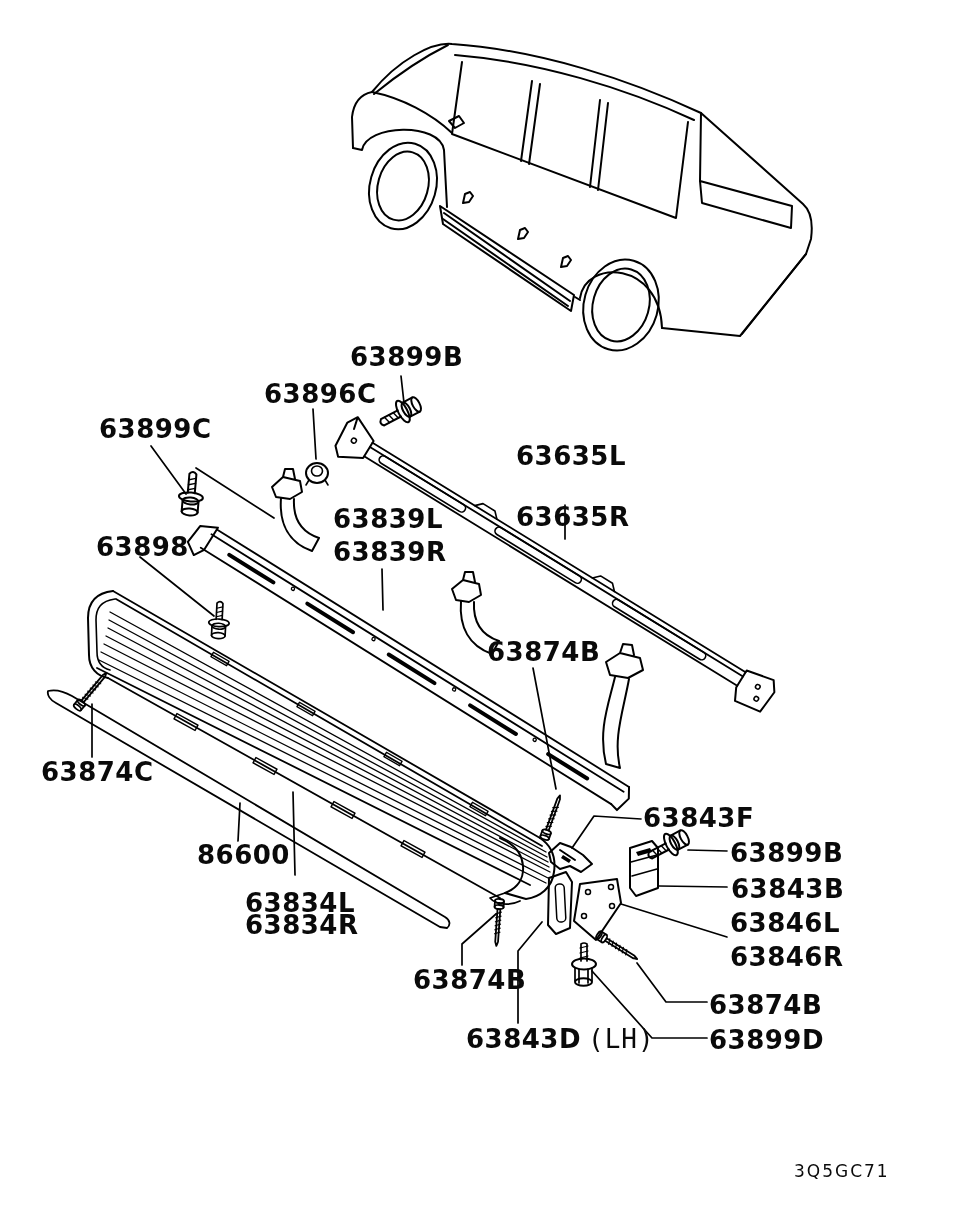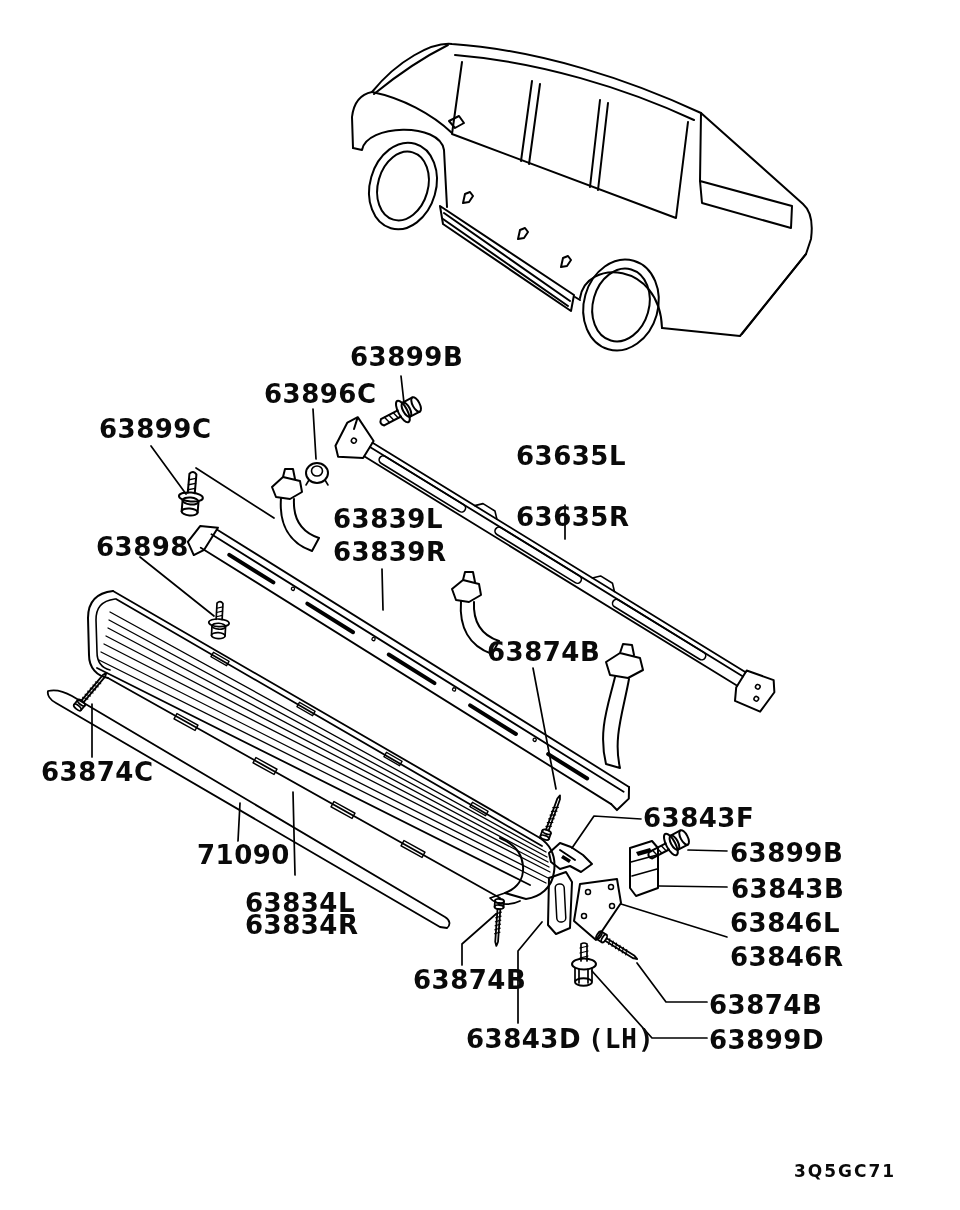--- a/index.html
+++ b/index.html
@@ -230,7 +230,7 @@
 <div class="lbl" style="left:516px;top:504px">63635R</div>
 <div class="lbl" style="left:487px;top:639px">63874B</div>
 <div class="lbl" style="left:41px;top:759px">63874C</div>
-<div class="lbl" style="left:197px;top:842px">71090</div>
+<div class="lbl" style="left:197px;top:842px">86600</div>
 <div class="lbl" style="left:245px;top:890px">63834L</div>
 <div class="lbl" style="left:245px;top:912px">63834R</div>
 <div class="lbl" style="left:643px;top:805px">63843F</div>

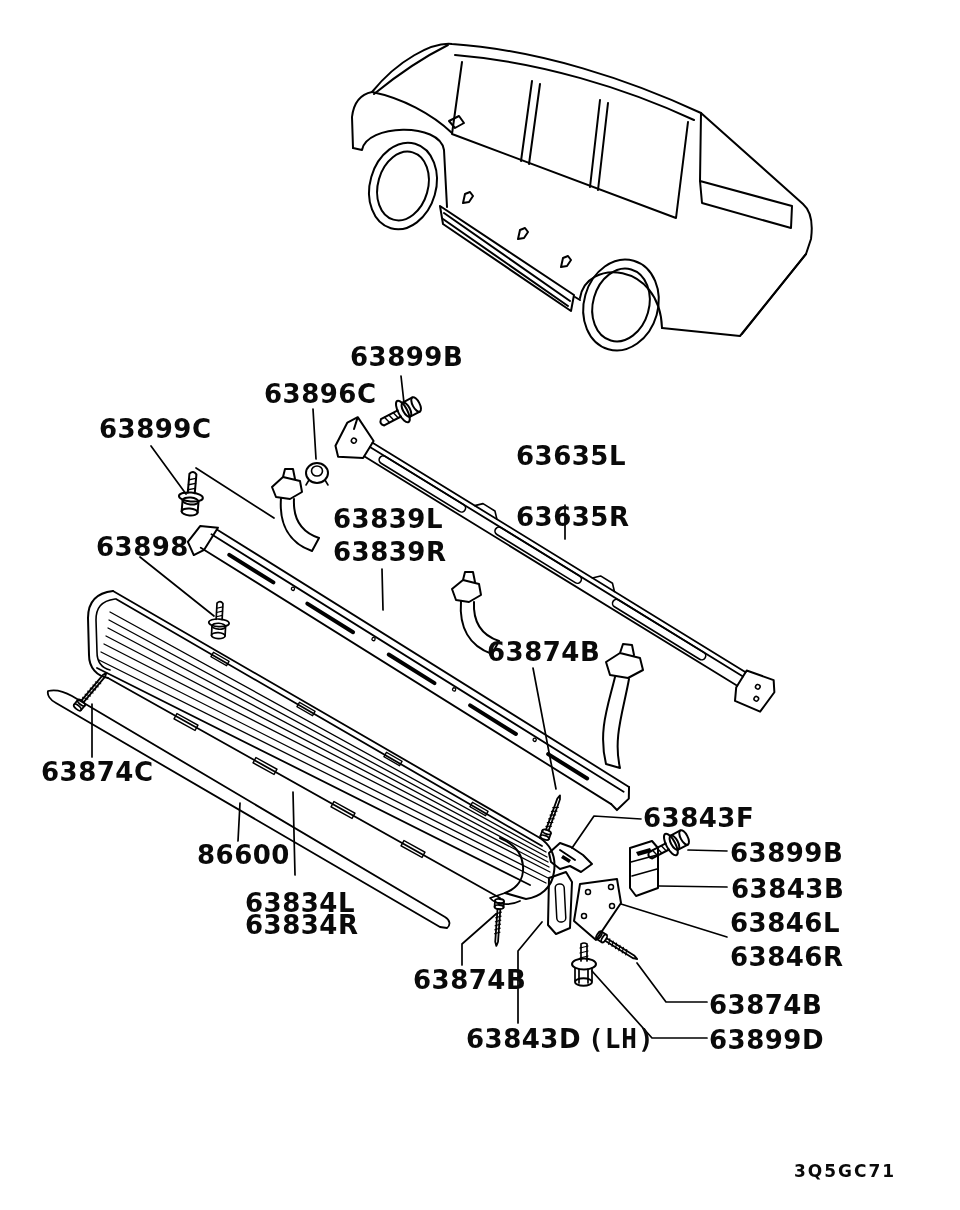--- a/index.html
+++ b/index.html
@@ -9,7 +9,7 @@
   .lbl{position:absolute;font-weight:bold;font-size:26px;line-height:1;
        letter-spacing:0.5px;color:#0a0a0a;white-space:nowrap;
        font-family:"DejaVu Sans",sans-serif;}
-  .lbl .side{font-family:"DejaVu Sans Mono",monospace;font-weight:700;
+  .lbl .side{font-family:"DejaVu Sans Mono",monospace;font-weight:400;
        letter-spacing:1px;margin-left:7px;}
   .code{position:absolute;font-weight:bold;font-size:17px;letter-spacing:2px;
        color:#0a0a0a;font-family:"DejaVu Sans",sans-serif;}

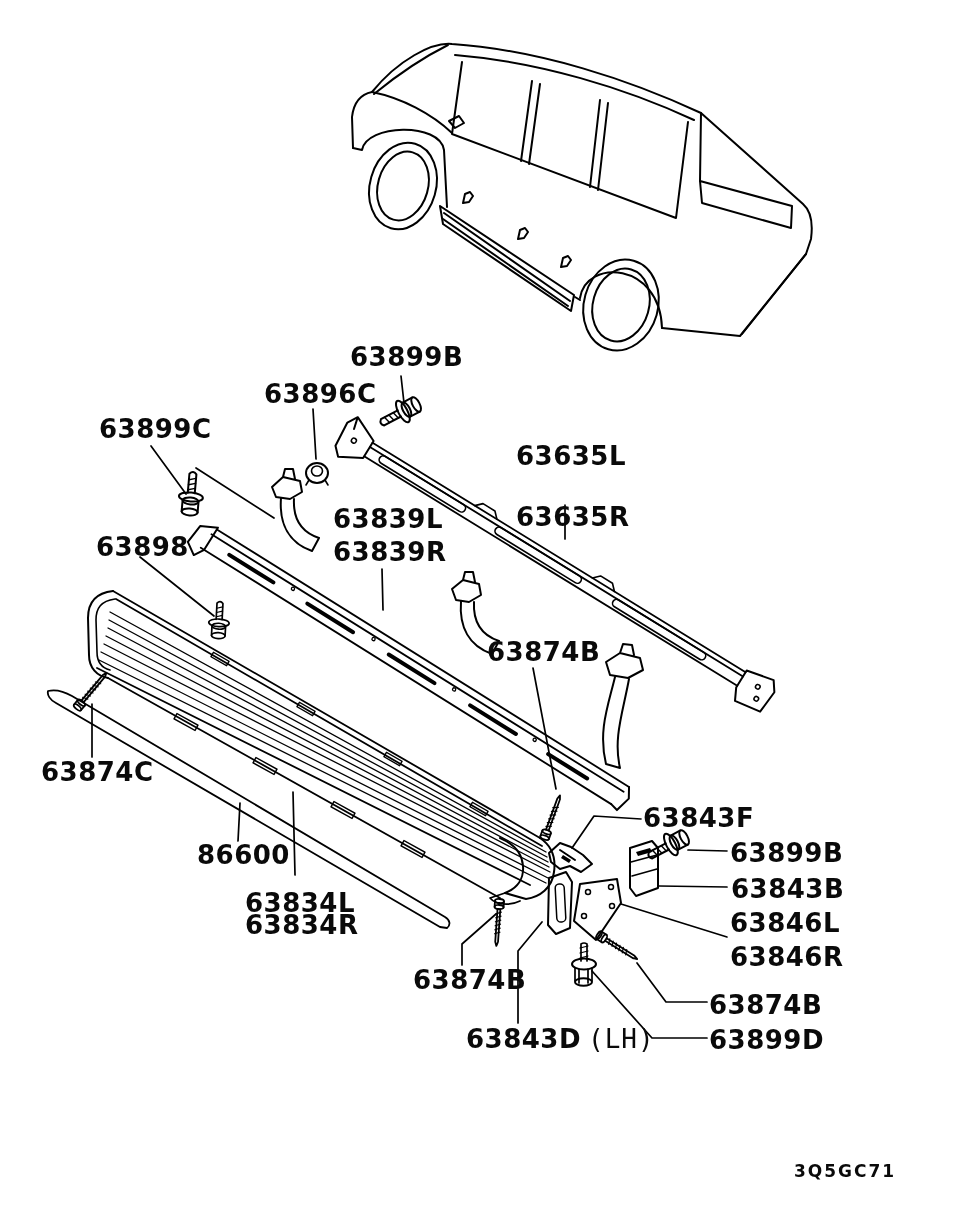--- a/index.html
+++ b/index.html
@@ -11,7 +11,7 @@
        font-family:"DejaVu Sans",sans-serif;}
   .lbl .side{font-family:"DejaVu Sans Mono",monospace;font-weight:400;
        letter-spacing:1px;margin-left:7px;}
-  .code{position:absolute;font-weight:bold;font-size:17px;letter-spacing:2px;
+  .code{position:absolute;font-weight:normal;font-size:17px;letter-spacing:2px;
        color:#0a0a0a;font-family:"DejaVu Sans",sans-serif;}
 </style>
 </head>

